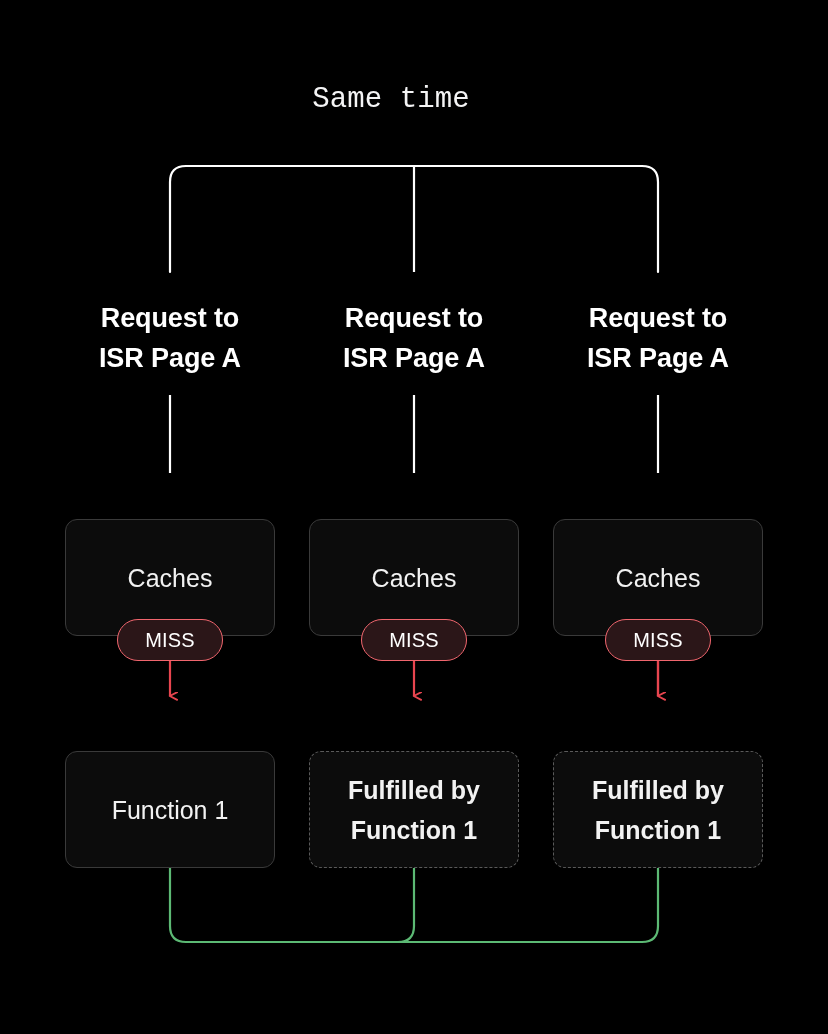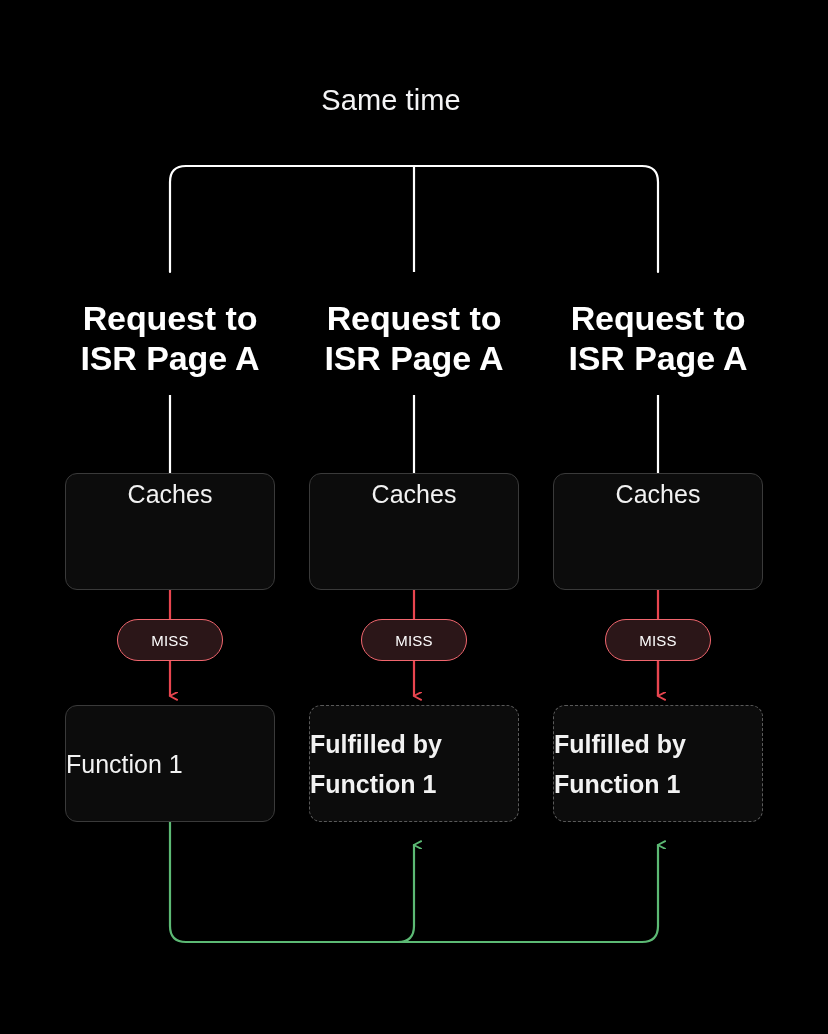--- a/index.html
+++ b/index.html
@@ -39,6 +39,7 @@
     line-height: 38px;
     color: #f4f4f5;
     letter-spacing: 0.1px;
+    font-family: Liberation Mono, monospace;
   }
 
   .col-heading {

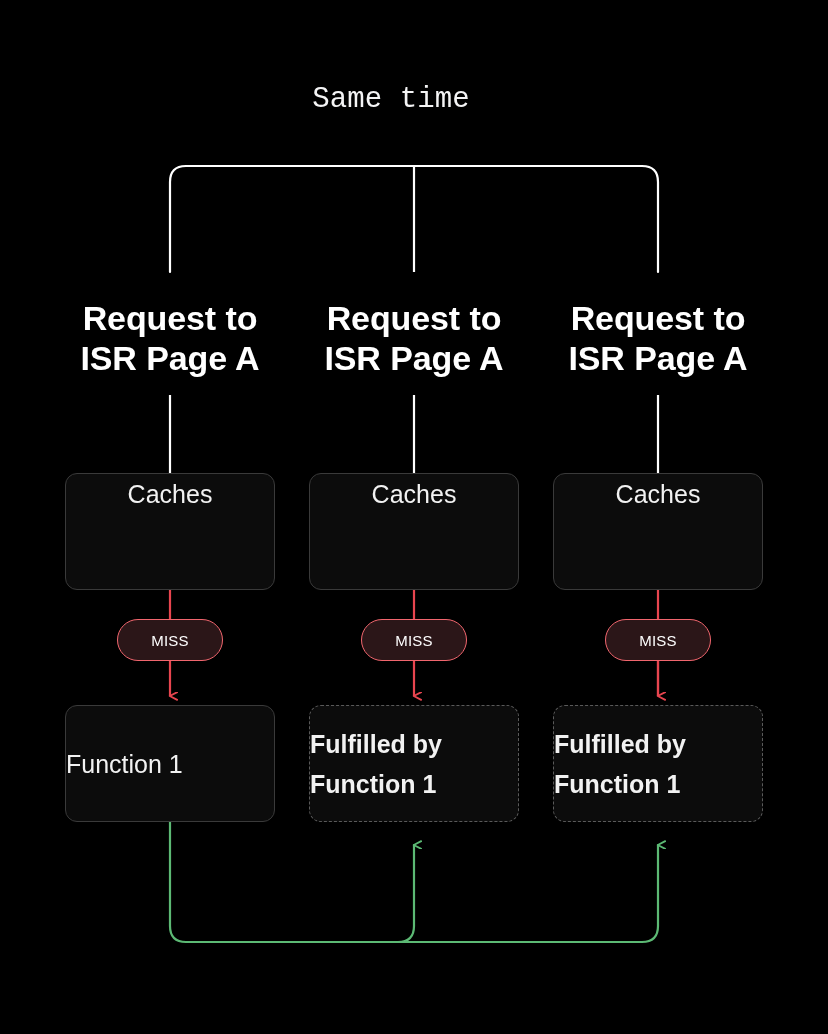--- a/index.html
+++ b/index.html
@@ -47,7 +47,7 @@
     top: 298px;
     width: 240px;
     text-align: center;
-    font-size: 34px;
+    font-size: 27px;
     line-height: 40px;
     font-weight: bold;
     color: #ffffff;

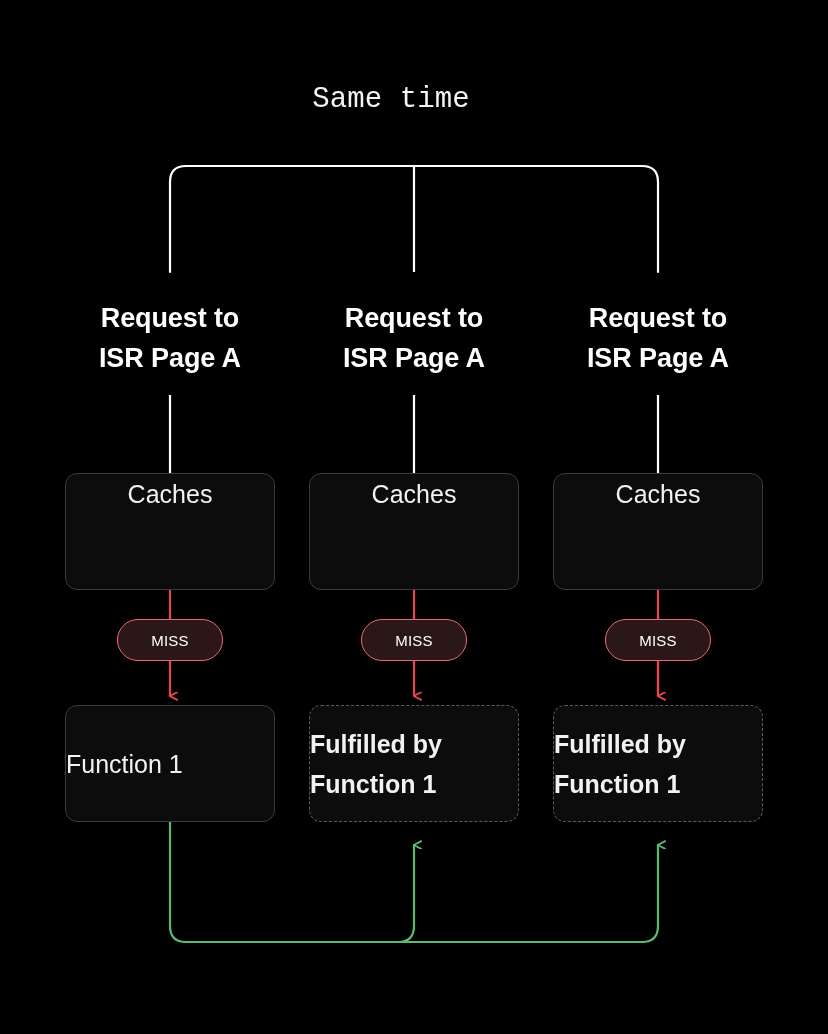--- a/index.html
+++ b/index.html
@@ -61,12 +61,13 @@
     border-radius: 12px;
     background: #0c0c0c;
     display: flex;
-    align-items: flex-start;
+    align-items: center;
     justify-content: center;
     text-align: center;
     color: #f2f2f2;
     font-size: 25px;
     line-height: 40px;
+    margin-top: 46px;
   }
   .node.solid  { border: 1.6px solid #3a3a3a; }
   .node.dashed { border: 1.6px dashed #5a5a5a; font-weight: bold; }

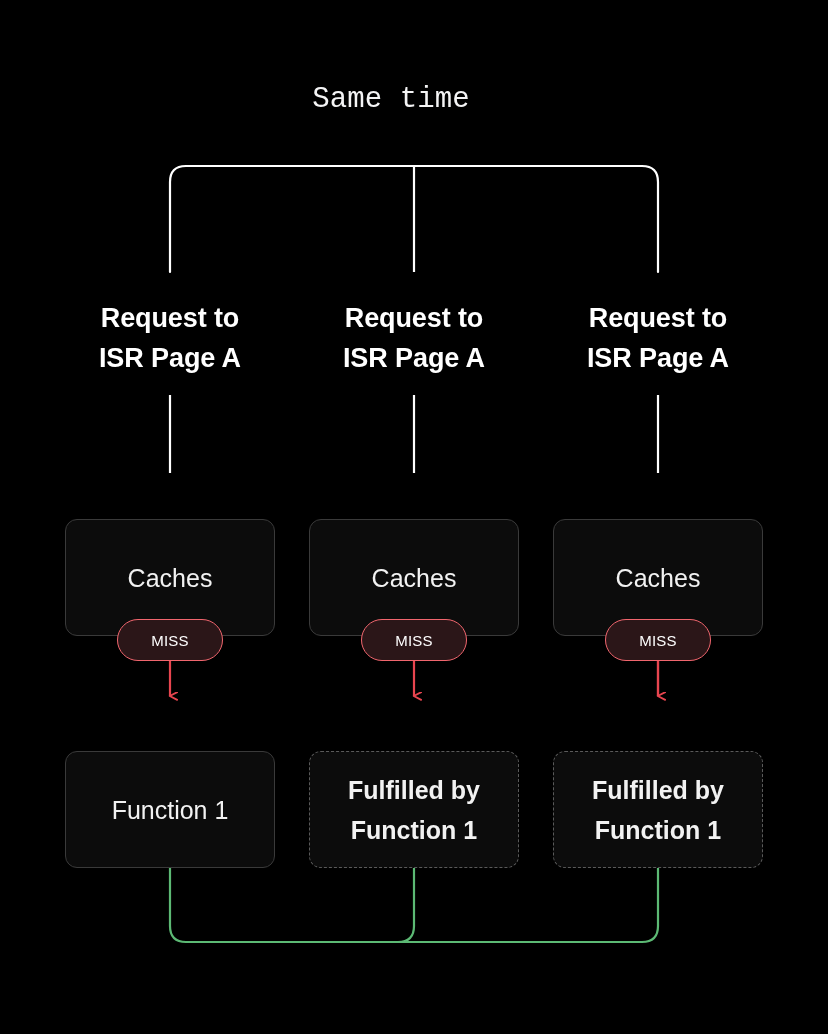--- a/index.html
+++ b/index.html
@@ -83,7 +83,7 @@
     align-items: center;
     justify-content: center;
     color: #ffffff;
-    font-size: 15px;
+    font-size: 20px;
     letter-spacing: 0.2px;
   }
 </style>

